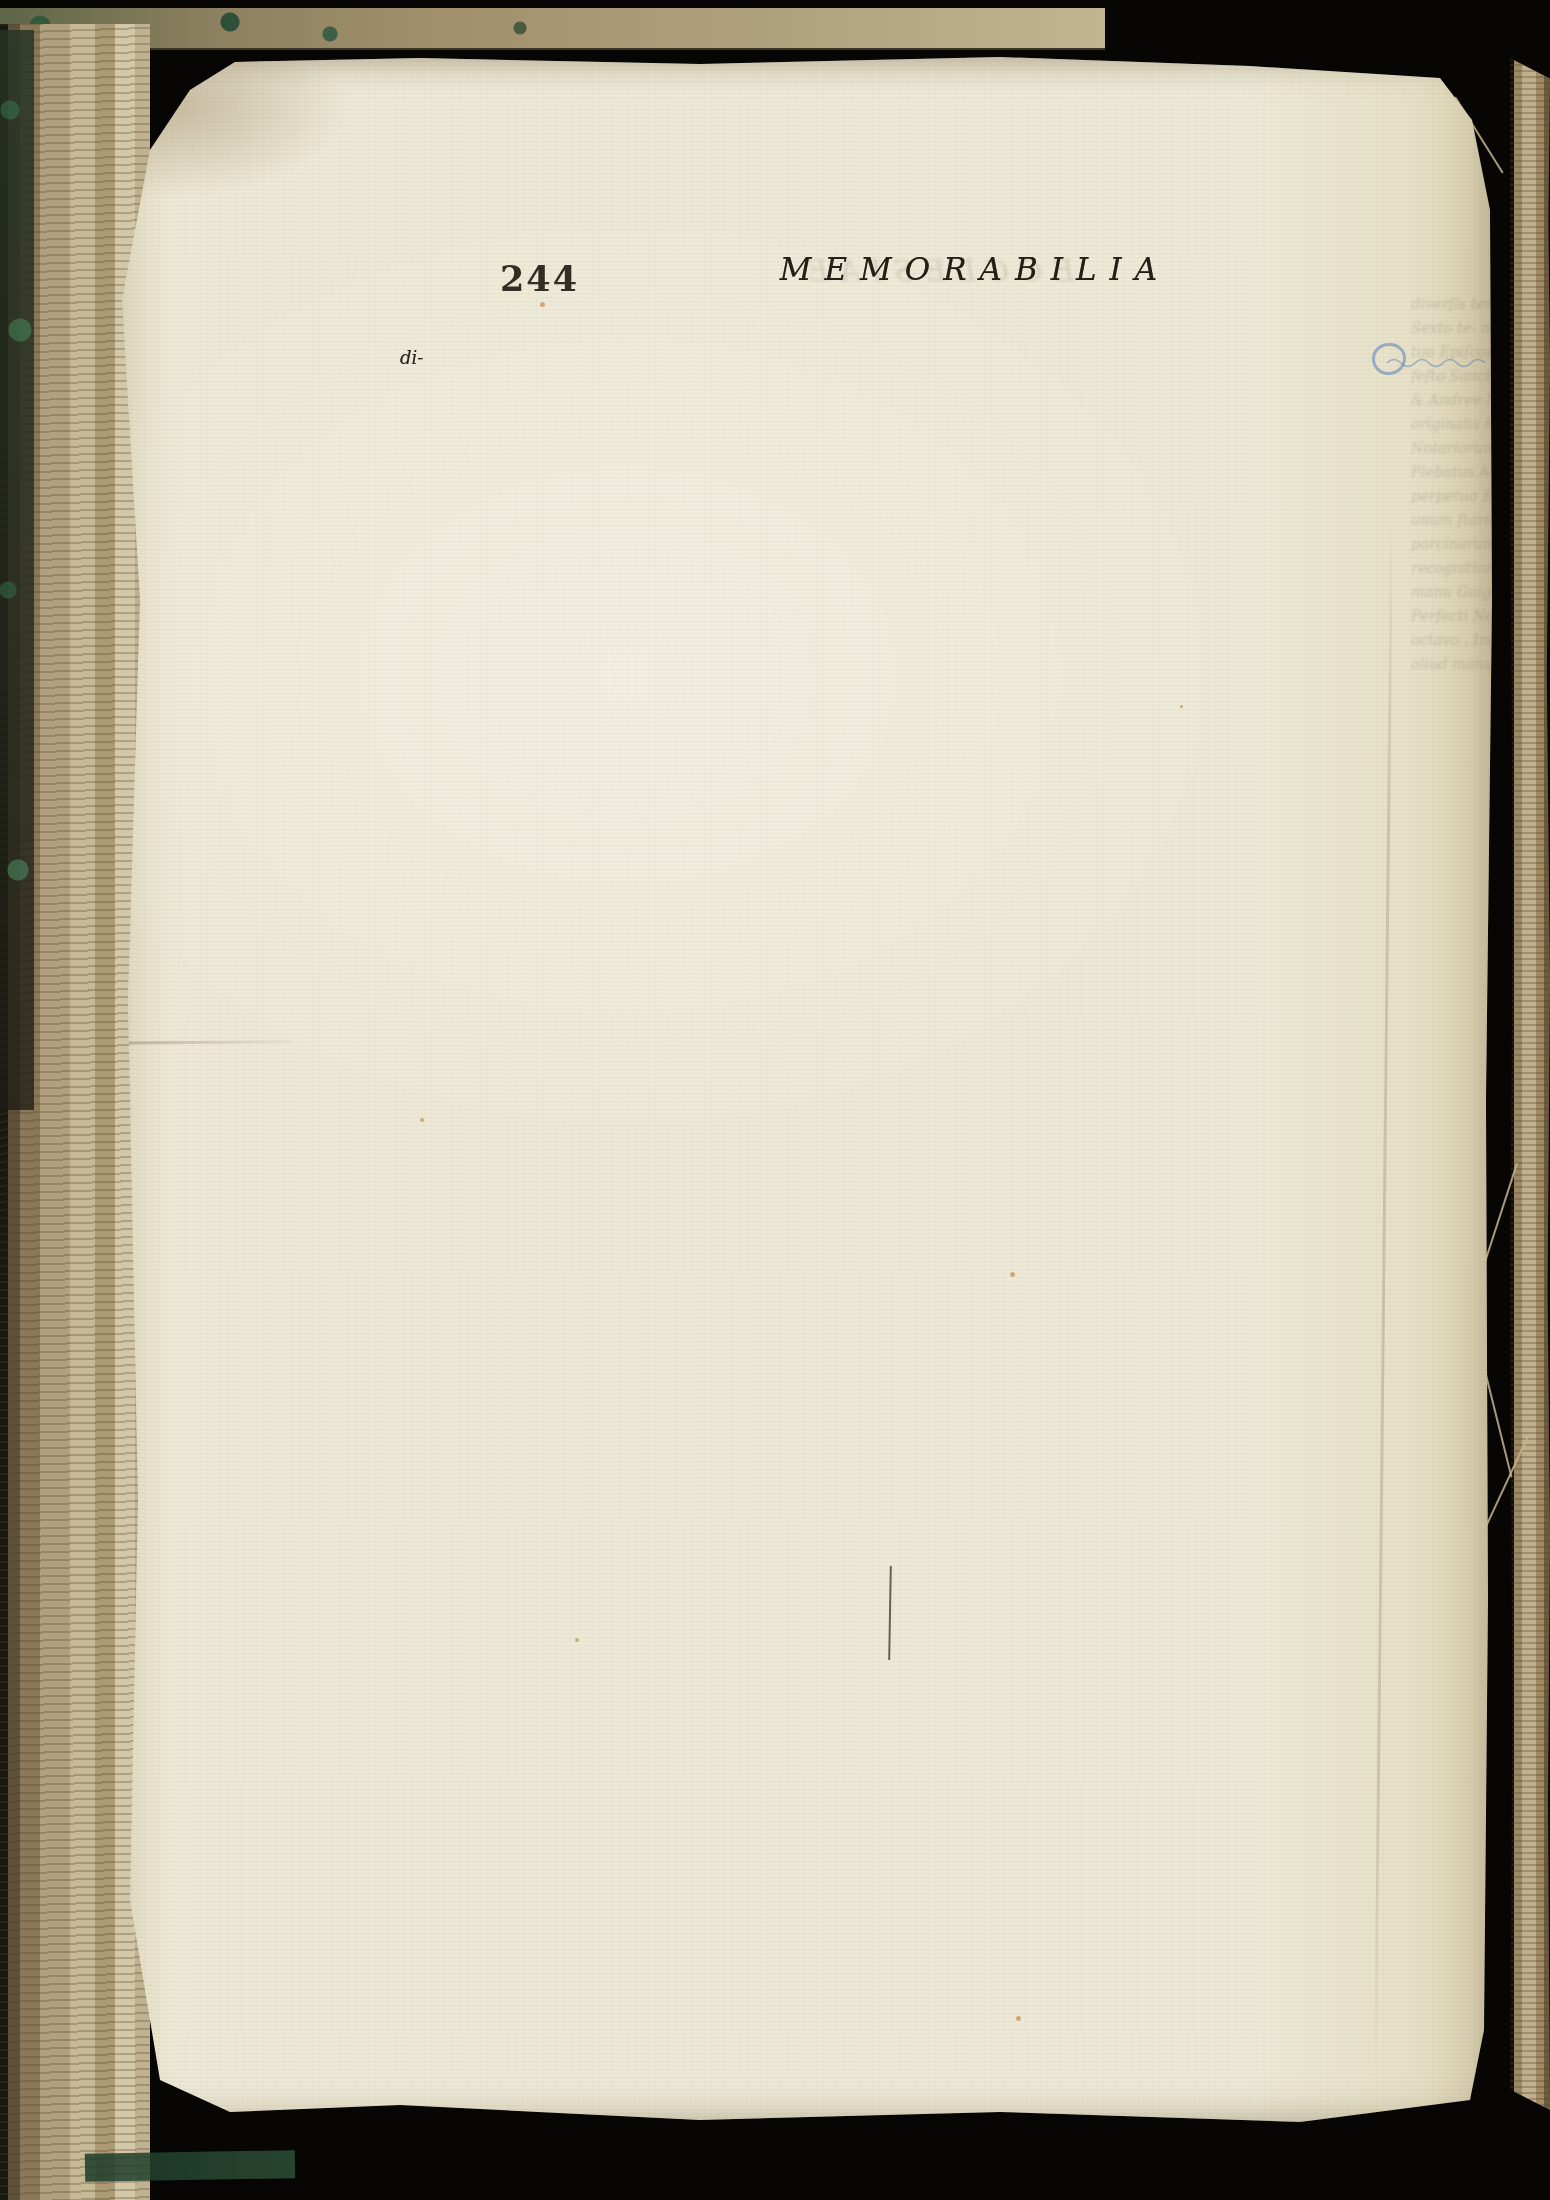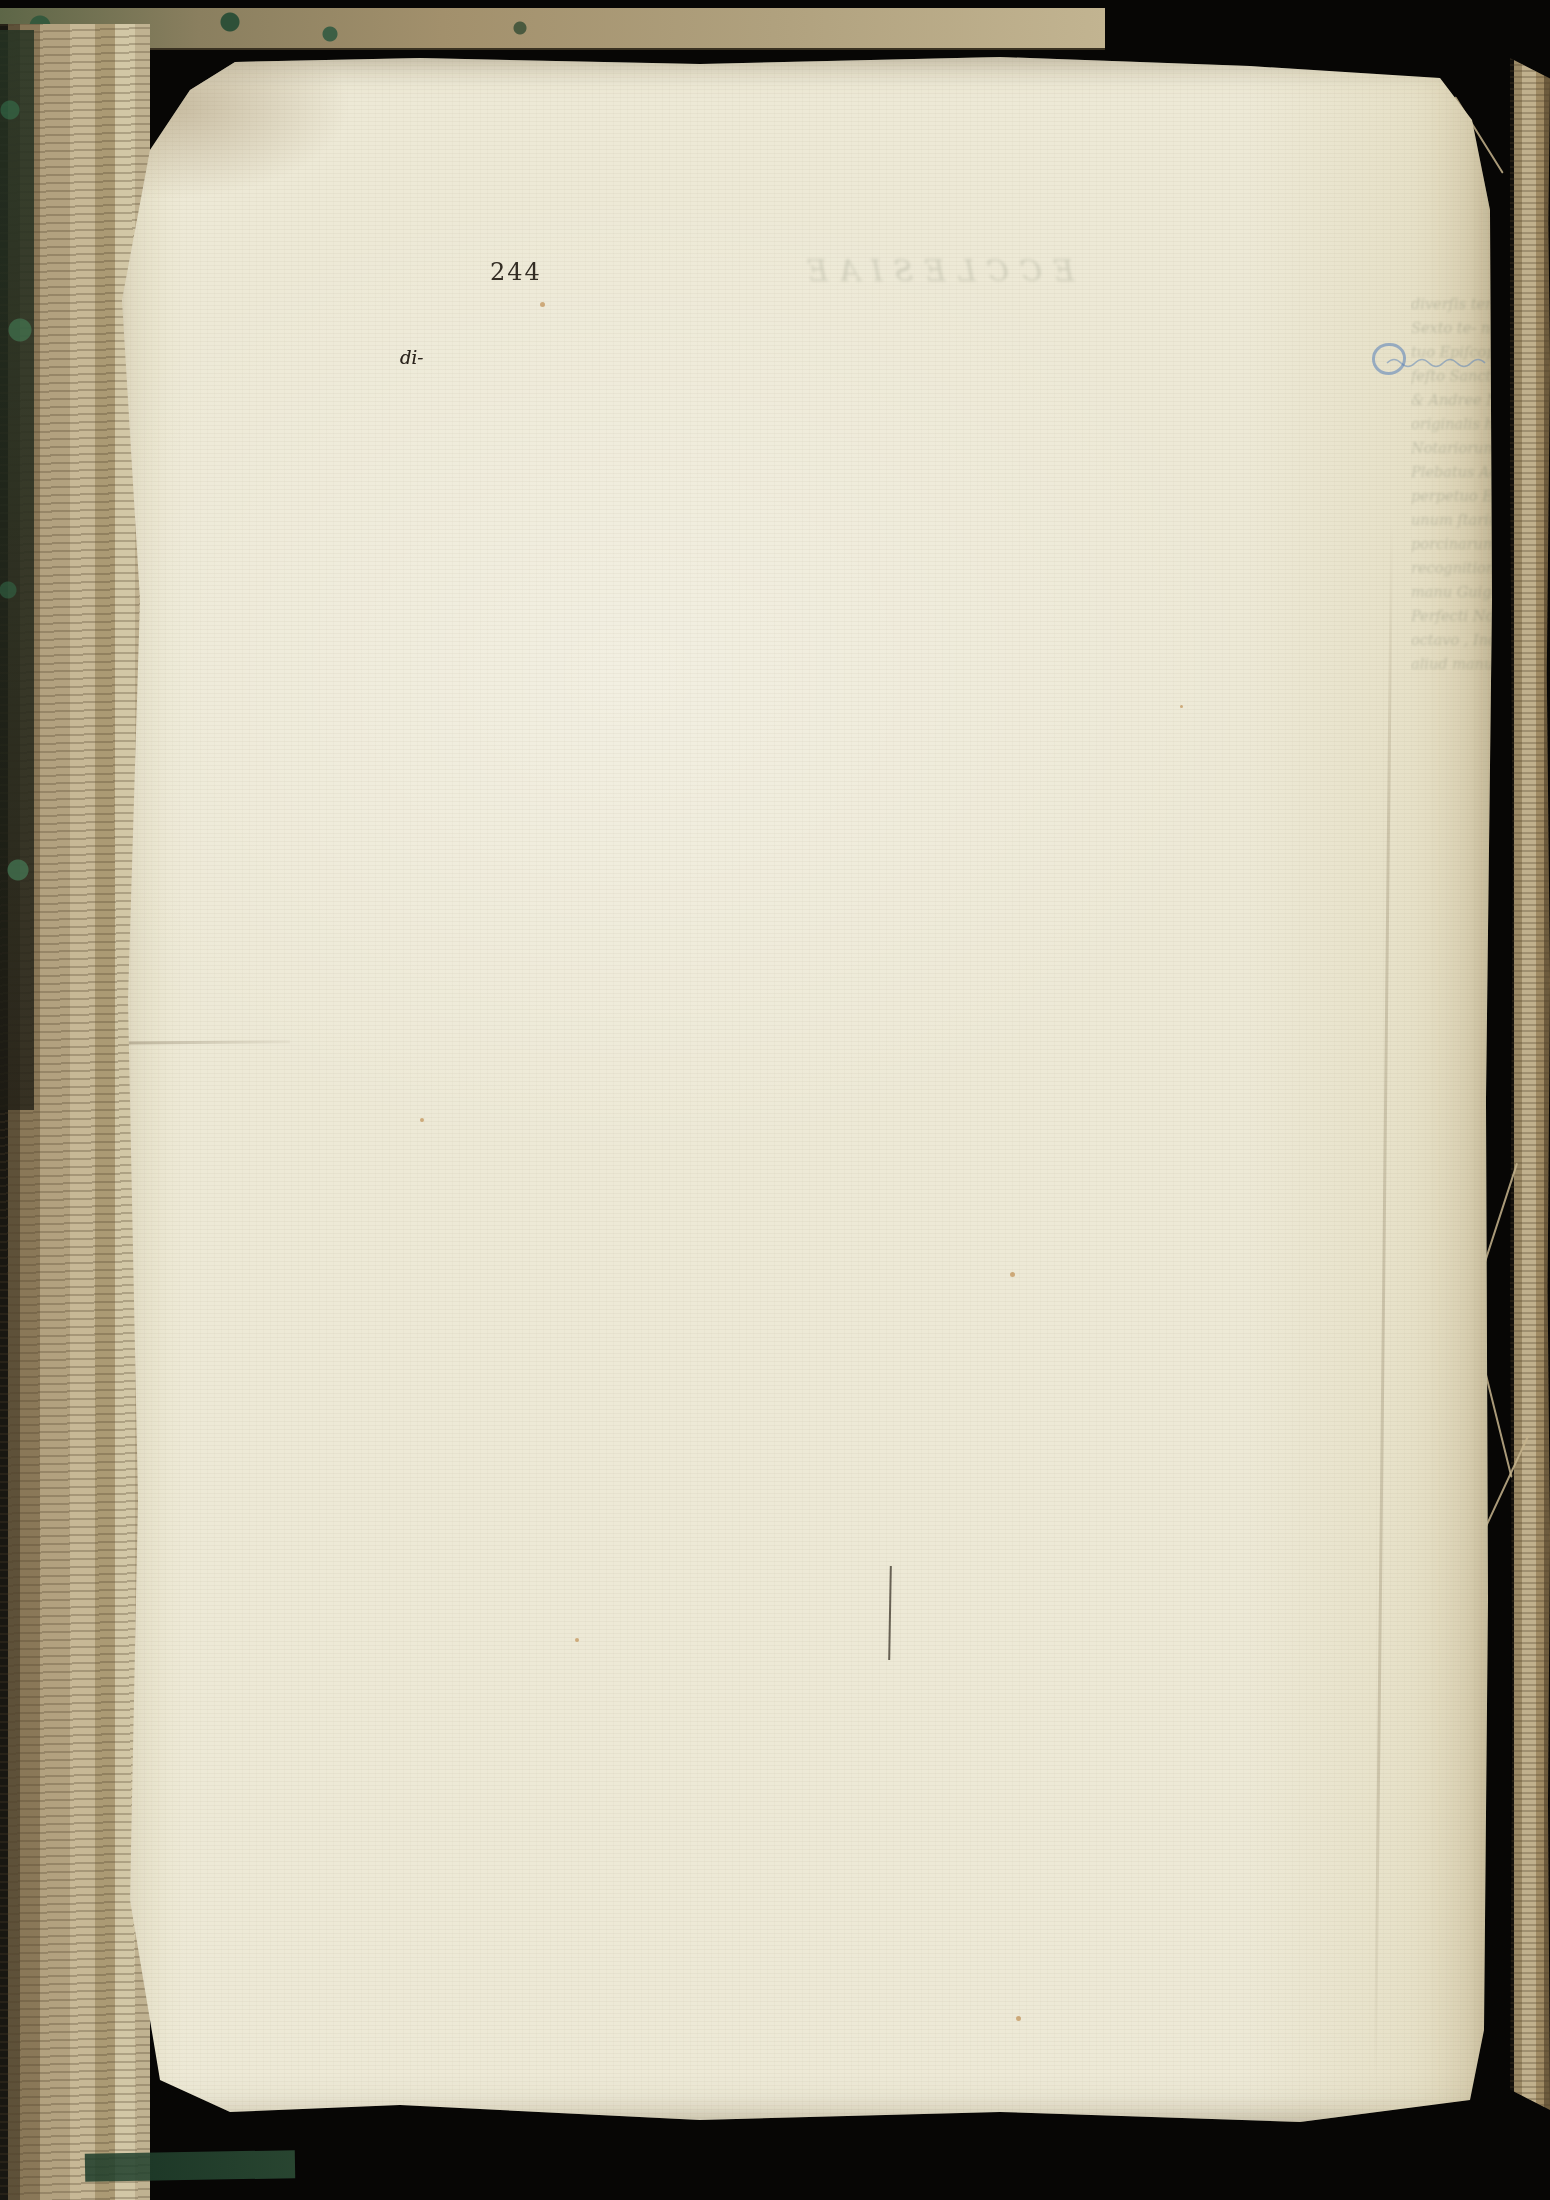--- a/index.html
+++ b/index.html
@@ -94,8 +94,8 @@
 
   
   .pagenum{
-    left:395px; top:206px; font-size:24px; letter-spacing:2px;
-    color:var(--ink,#2a231b); font-style:normal; opacity:.95;
+    left:405px; top:206px; font-size:35px; letter-spacing:2px;
+    color:var(--ink,#2a231b); font-style:normal; opacity:.95;font-weight:bold;
   }
   .runhead{
     left:610px; top:199px; width:540px; text-align:center;

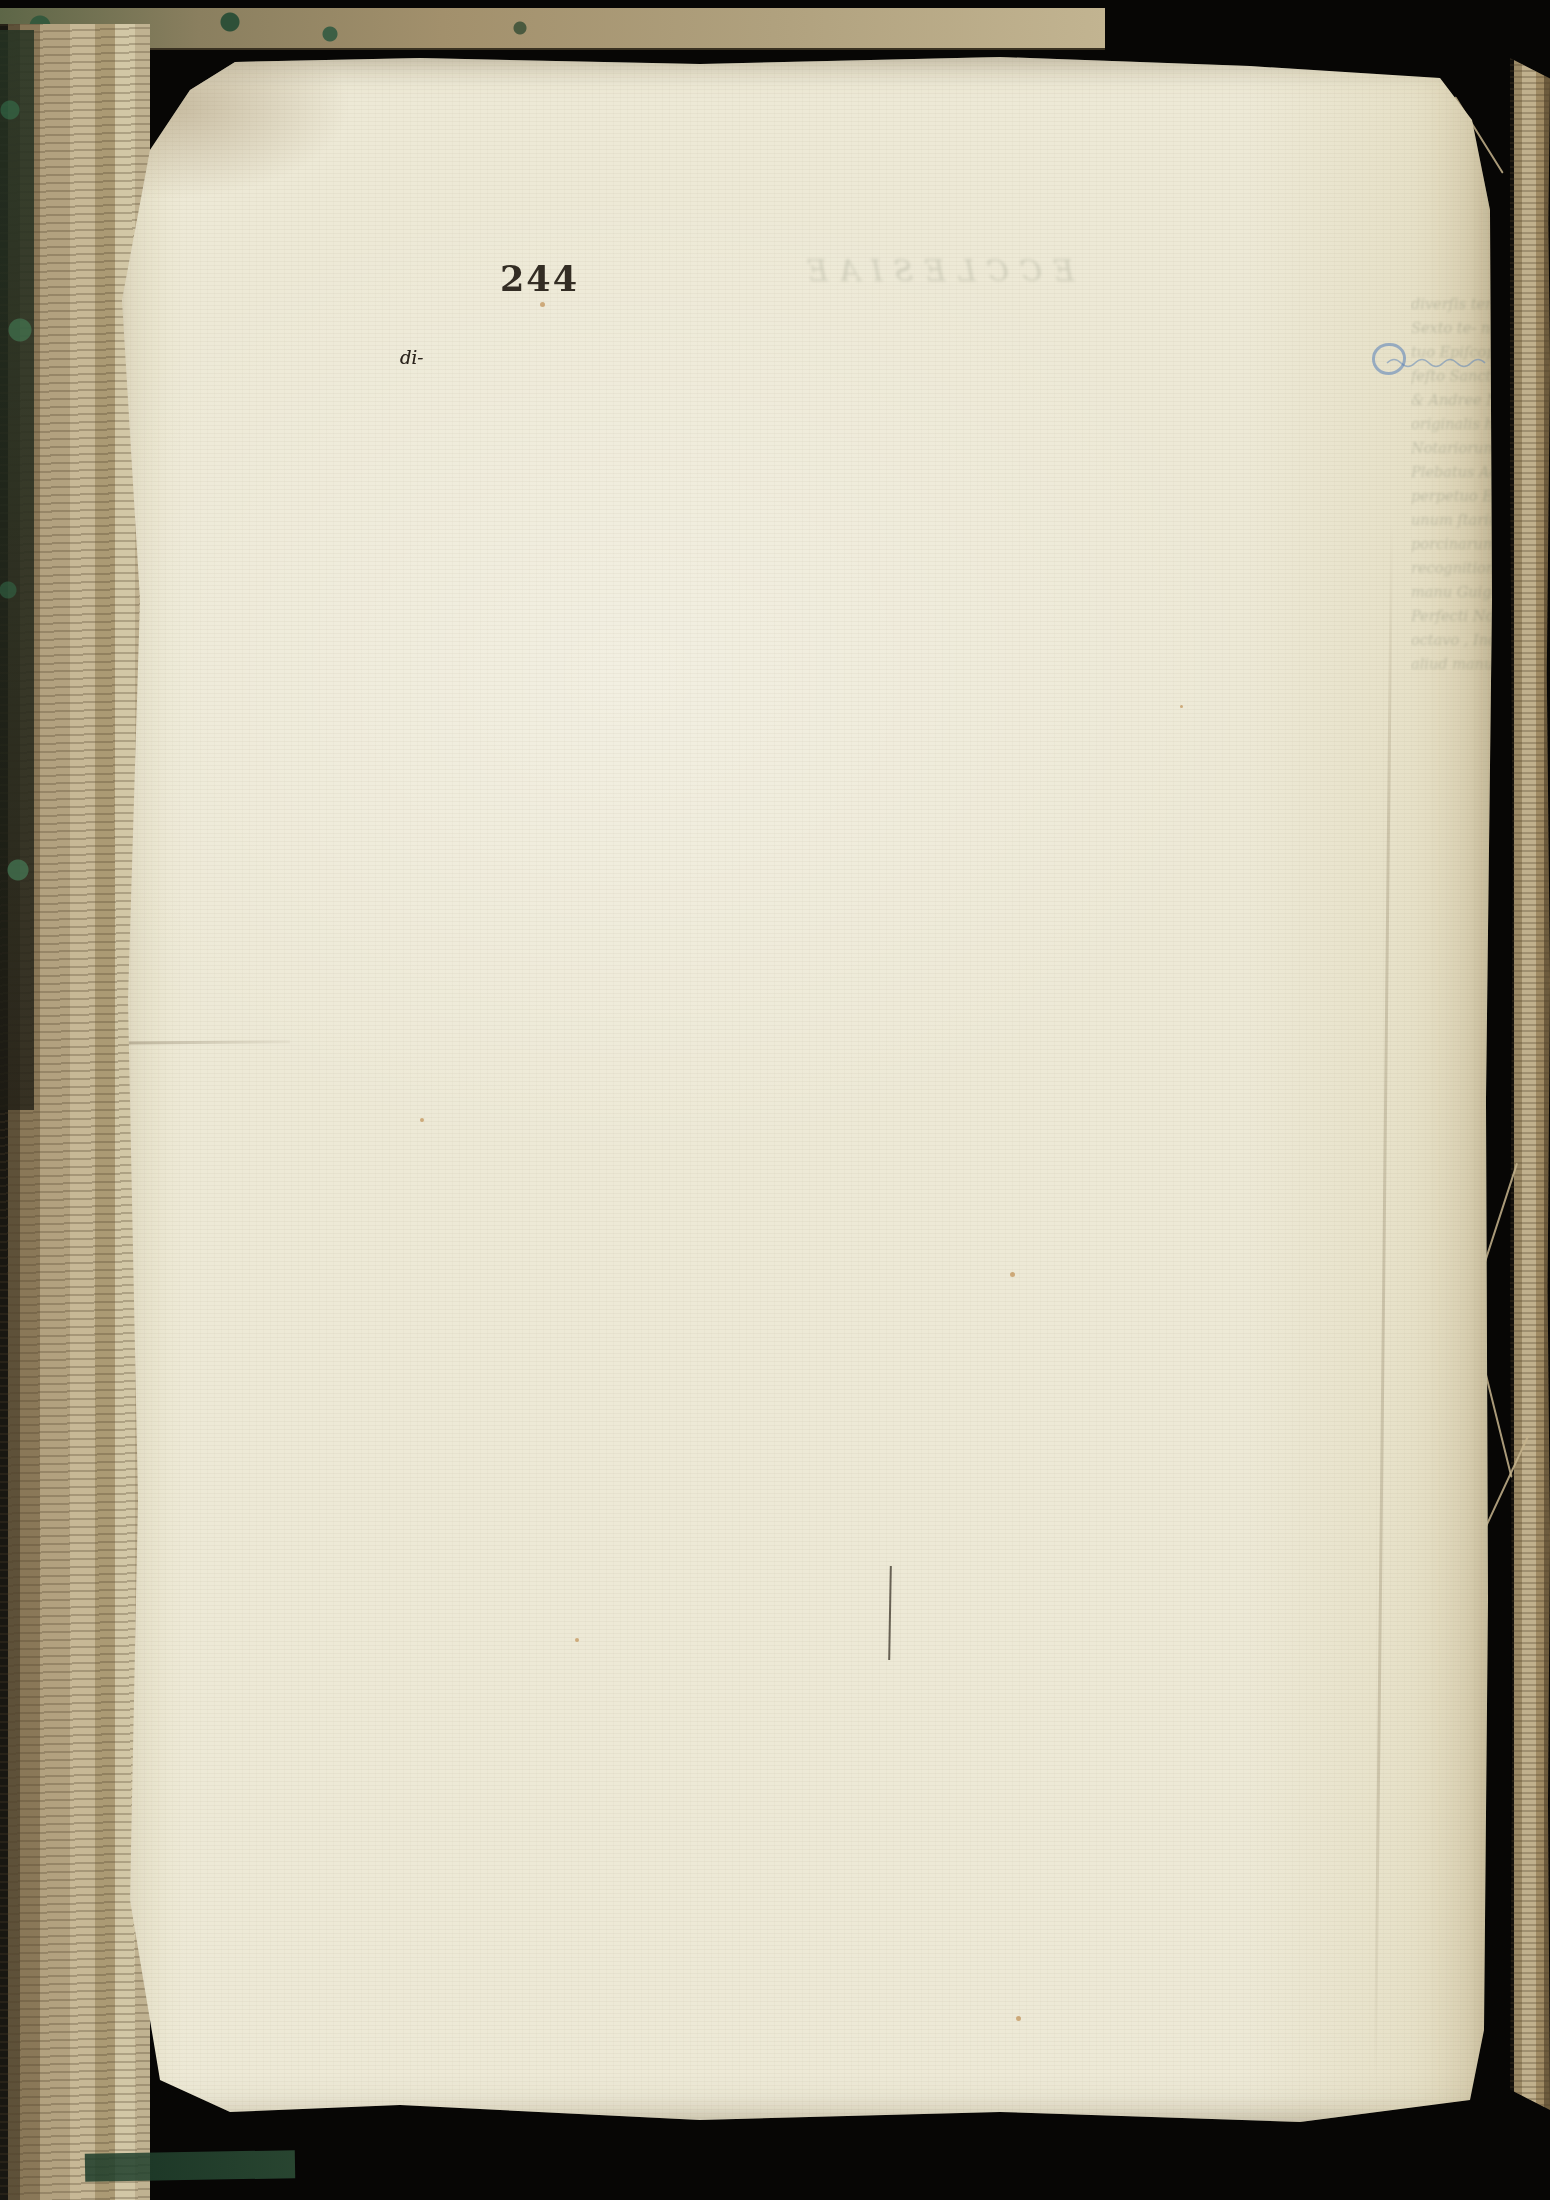--- a/index.html
+++ b/index.html
@@ -176,6 +176,7 @@
 
     <div class="ghost-head">ECCLESIAE</div>
     <div class="pagenum">244</div>
+    <div class="runhead">MEMORABILIA</div>
 
     <div id="col-left" class="col col-left">
         <div class="line"></div>

